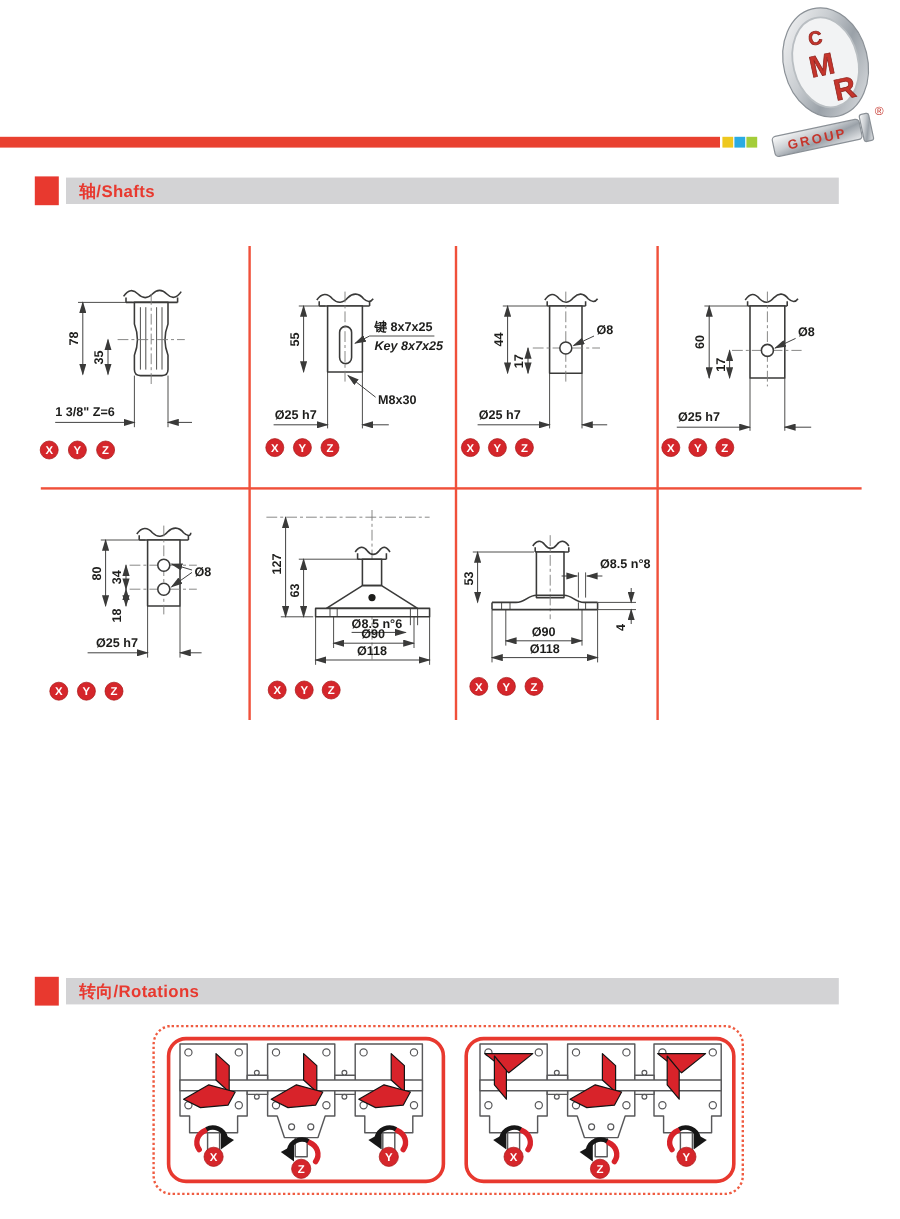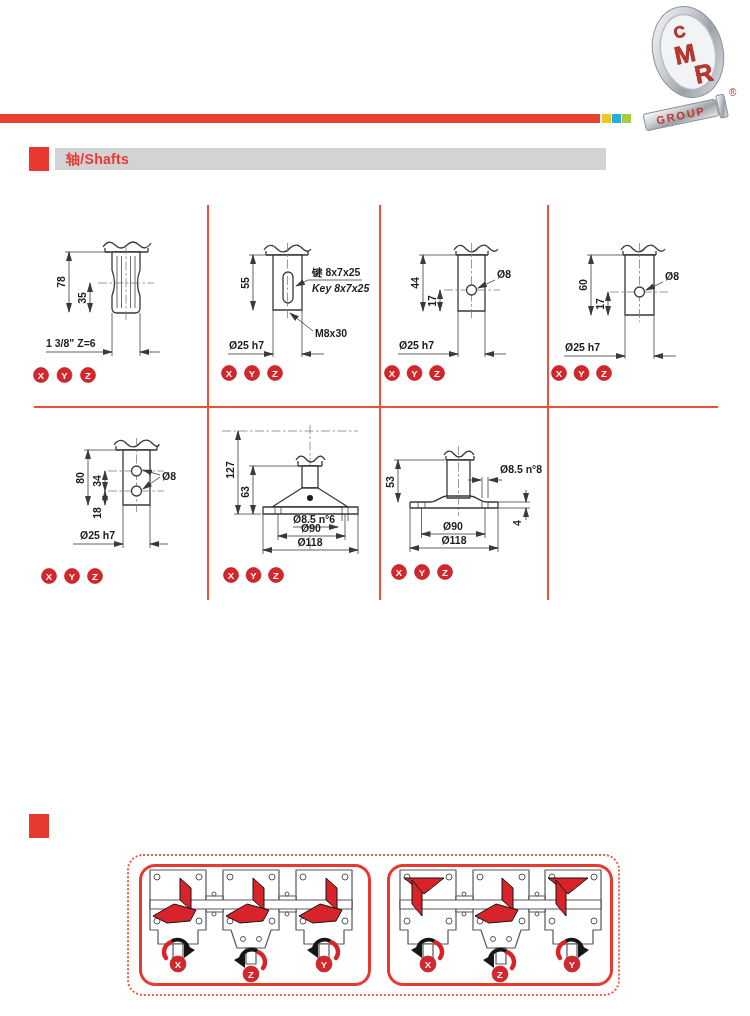--- a/index.html
+++ b/index.html
@@ -11,7 +11,7 @@
   .sq.b{left:612px;background:#2aabe2;}
   .sq.g{left:622px;background:#a4cd39;}
   .redsq{position:absolute;left:29px;width:20px;height:24px;background:#e8392f;}
-  .secbar{position:absolute;left:55px;width:551px;height:22px;background:#d3d3d5;}
+  .secbar{position:absolute;left:55px;width:644px;height:22px;background:#d3d3d5;}
   .secbar span{display:block;color:#e8392f;font-weight:bold;font-size:14px;line-height:22px;
         padding-left:11px;letter-spacing:.3px;}
   .vdiv{position:absolute;top:205px;width:2px;height:395px;background:#f0503a;}

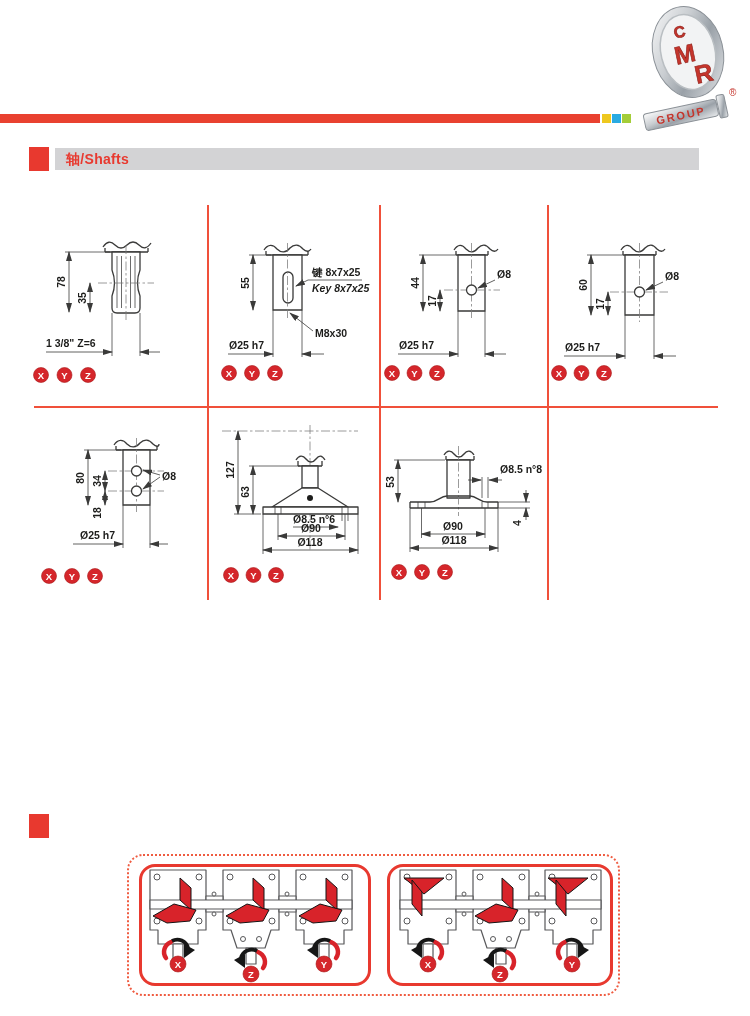--- a/index.html
+++ b/index.html
@@ -88,6 +88,9 @@
   <div class="hdiv"></div>
 
   <div class="redsq" style="top:814px;"></div>
+  <div class="secbar" style="top:815px;">
+    <span>转向/Rotations</span>
+  </div>
 
   <div class="dotbox"></div>
   <div id="box1" class="solbox"></div>

